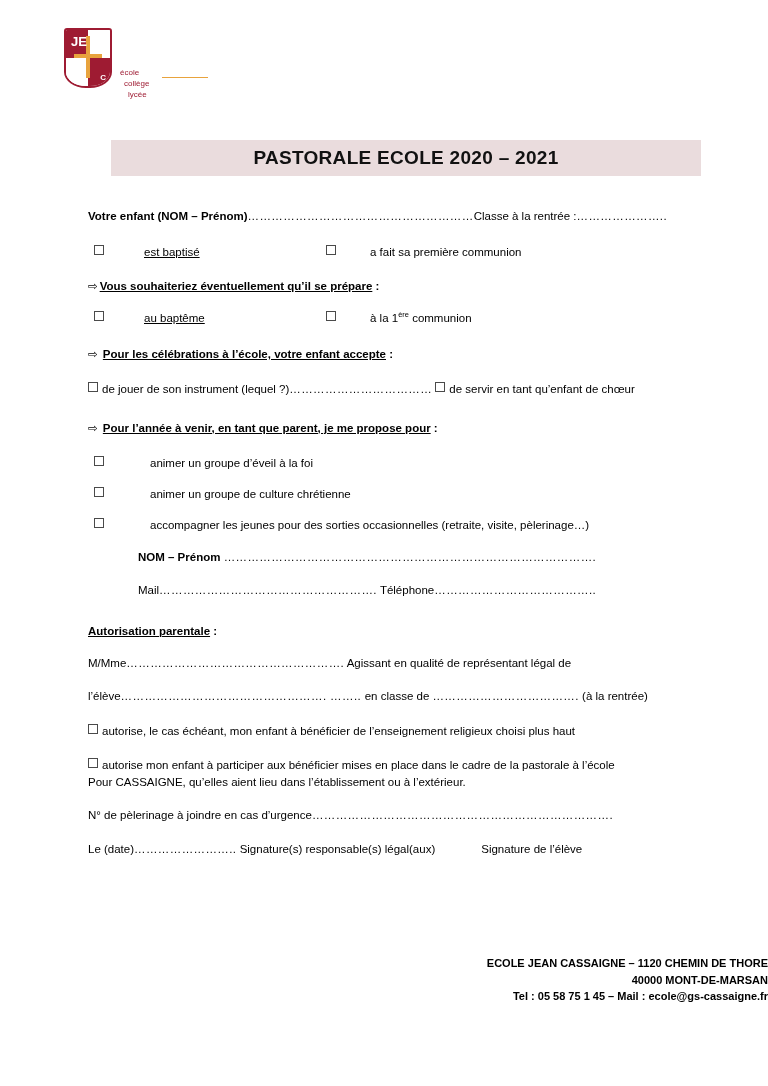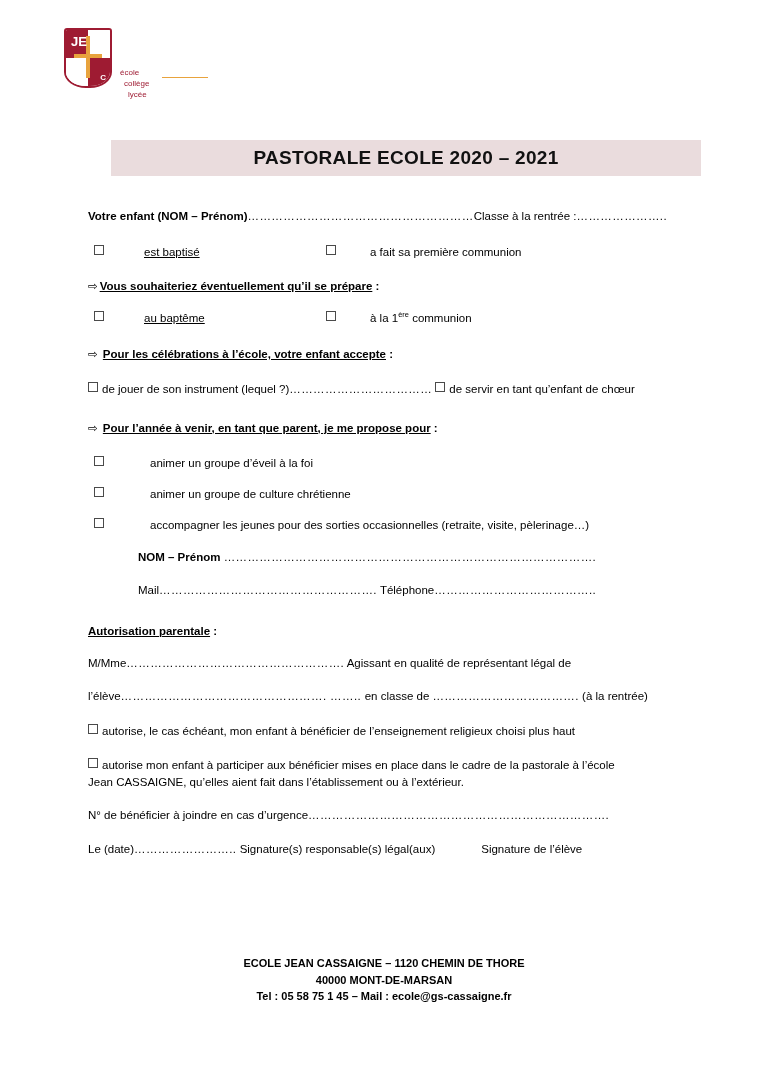--- a/index.html
+++ b/index.html
@@ -324,7 +324,7 @@
 
     <div class="line">
       <span class="cb"></span><span>autorise mon enfant à participer aux bénéficier mises en place dans le cadre de la pastorale à l’école</span>
-      <div>Jean CASSAIGNE, qu’elles aient fait dans l’établissement ou à l’extérieur.</div>
+      <div>Pour CASSAIGNE, qu’elles aient lieu dans l’établissement ou à l’extérieur.</div>
     </div>
 
     <div class="gap-16"></div>

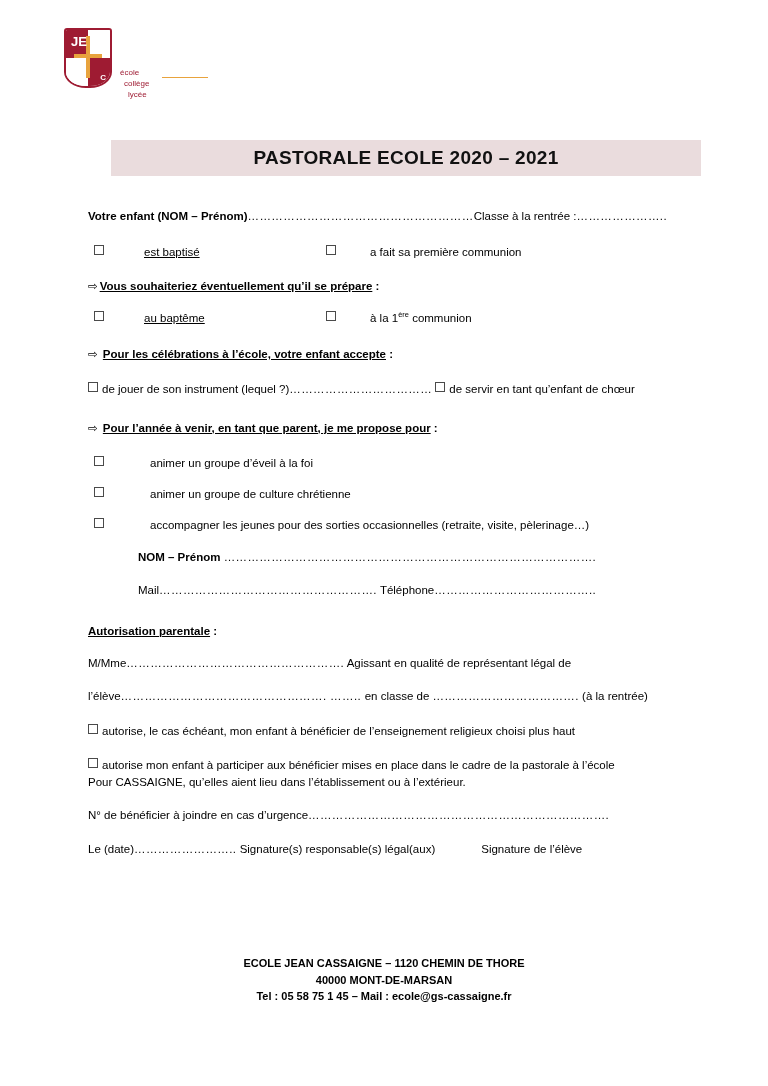--- a/index.html
+++ b/index.html
@@ -330,7 +330,7 @@
     <div class="gap-16"></div>
 
     <div class="line">
-      <span>N° de bénéficier à joindre en cas d’urgence</span><span class="dots">………………………………………………………………….</span>
+      <span>N° de pèlerinage à joindre en cas d’urgence</span><span class="dots">………………………………………………………………….</span>
     </div>
 
     <div class="gap-18"></div>

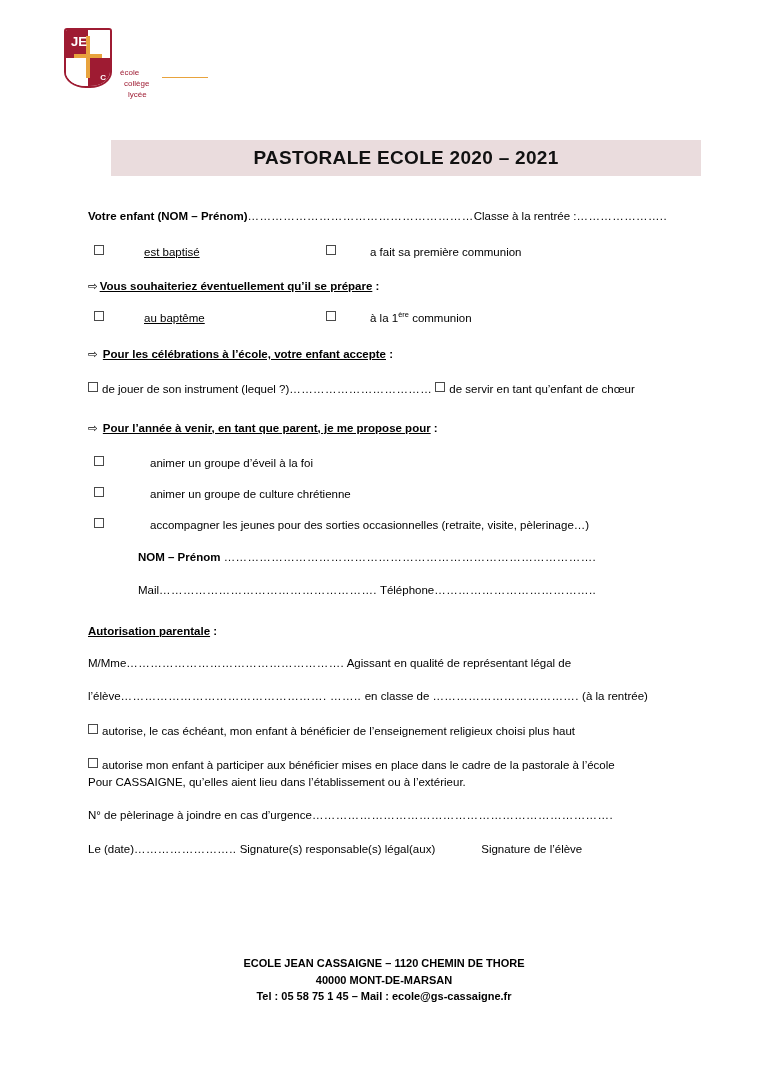--- a/index.html
+++ b/index.html
@@ -177,7 +177,7 @@
     left: 0;
     top: 955px;
     width: 768px;
-    text-align: center;
+    text-align: right;
     font-size: 11px;
     font-weight: bold;
     line-height: 1.5;

